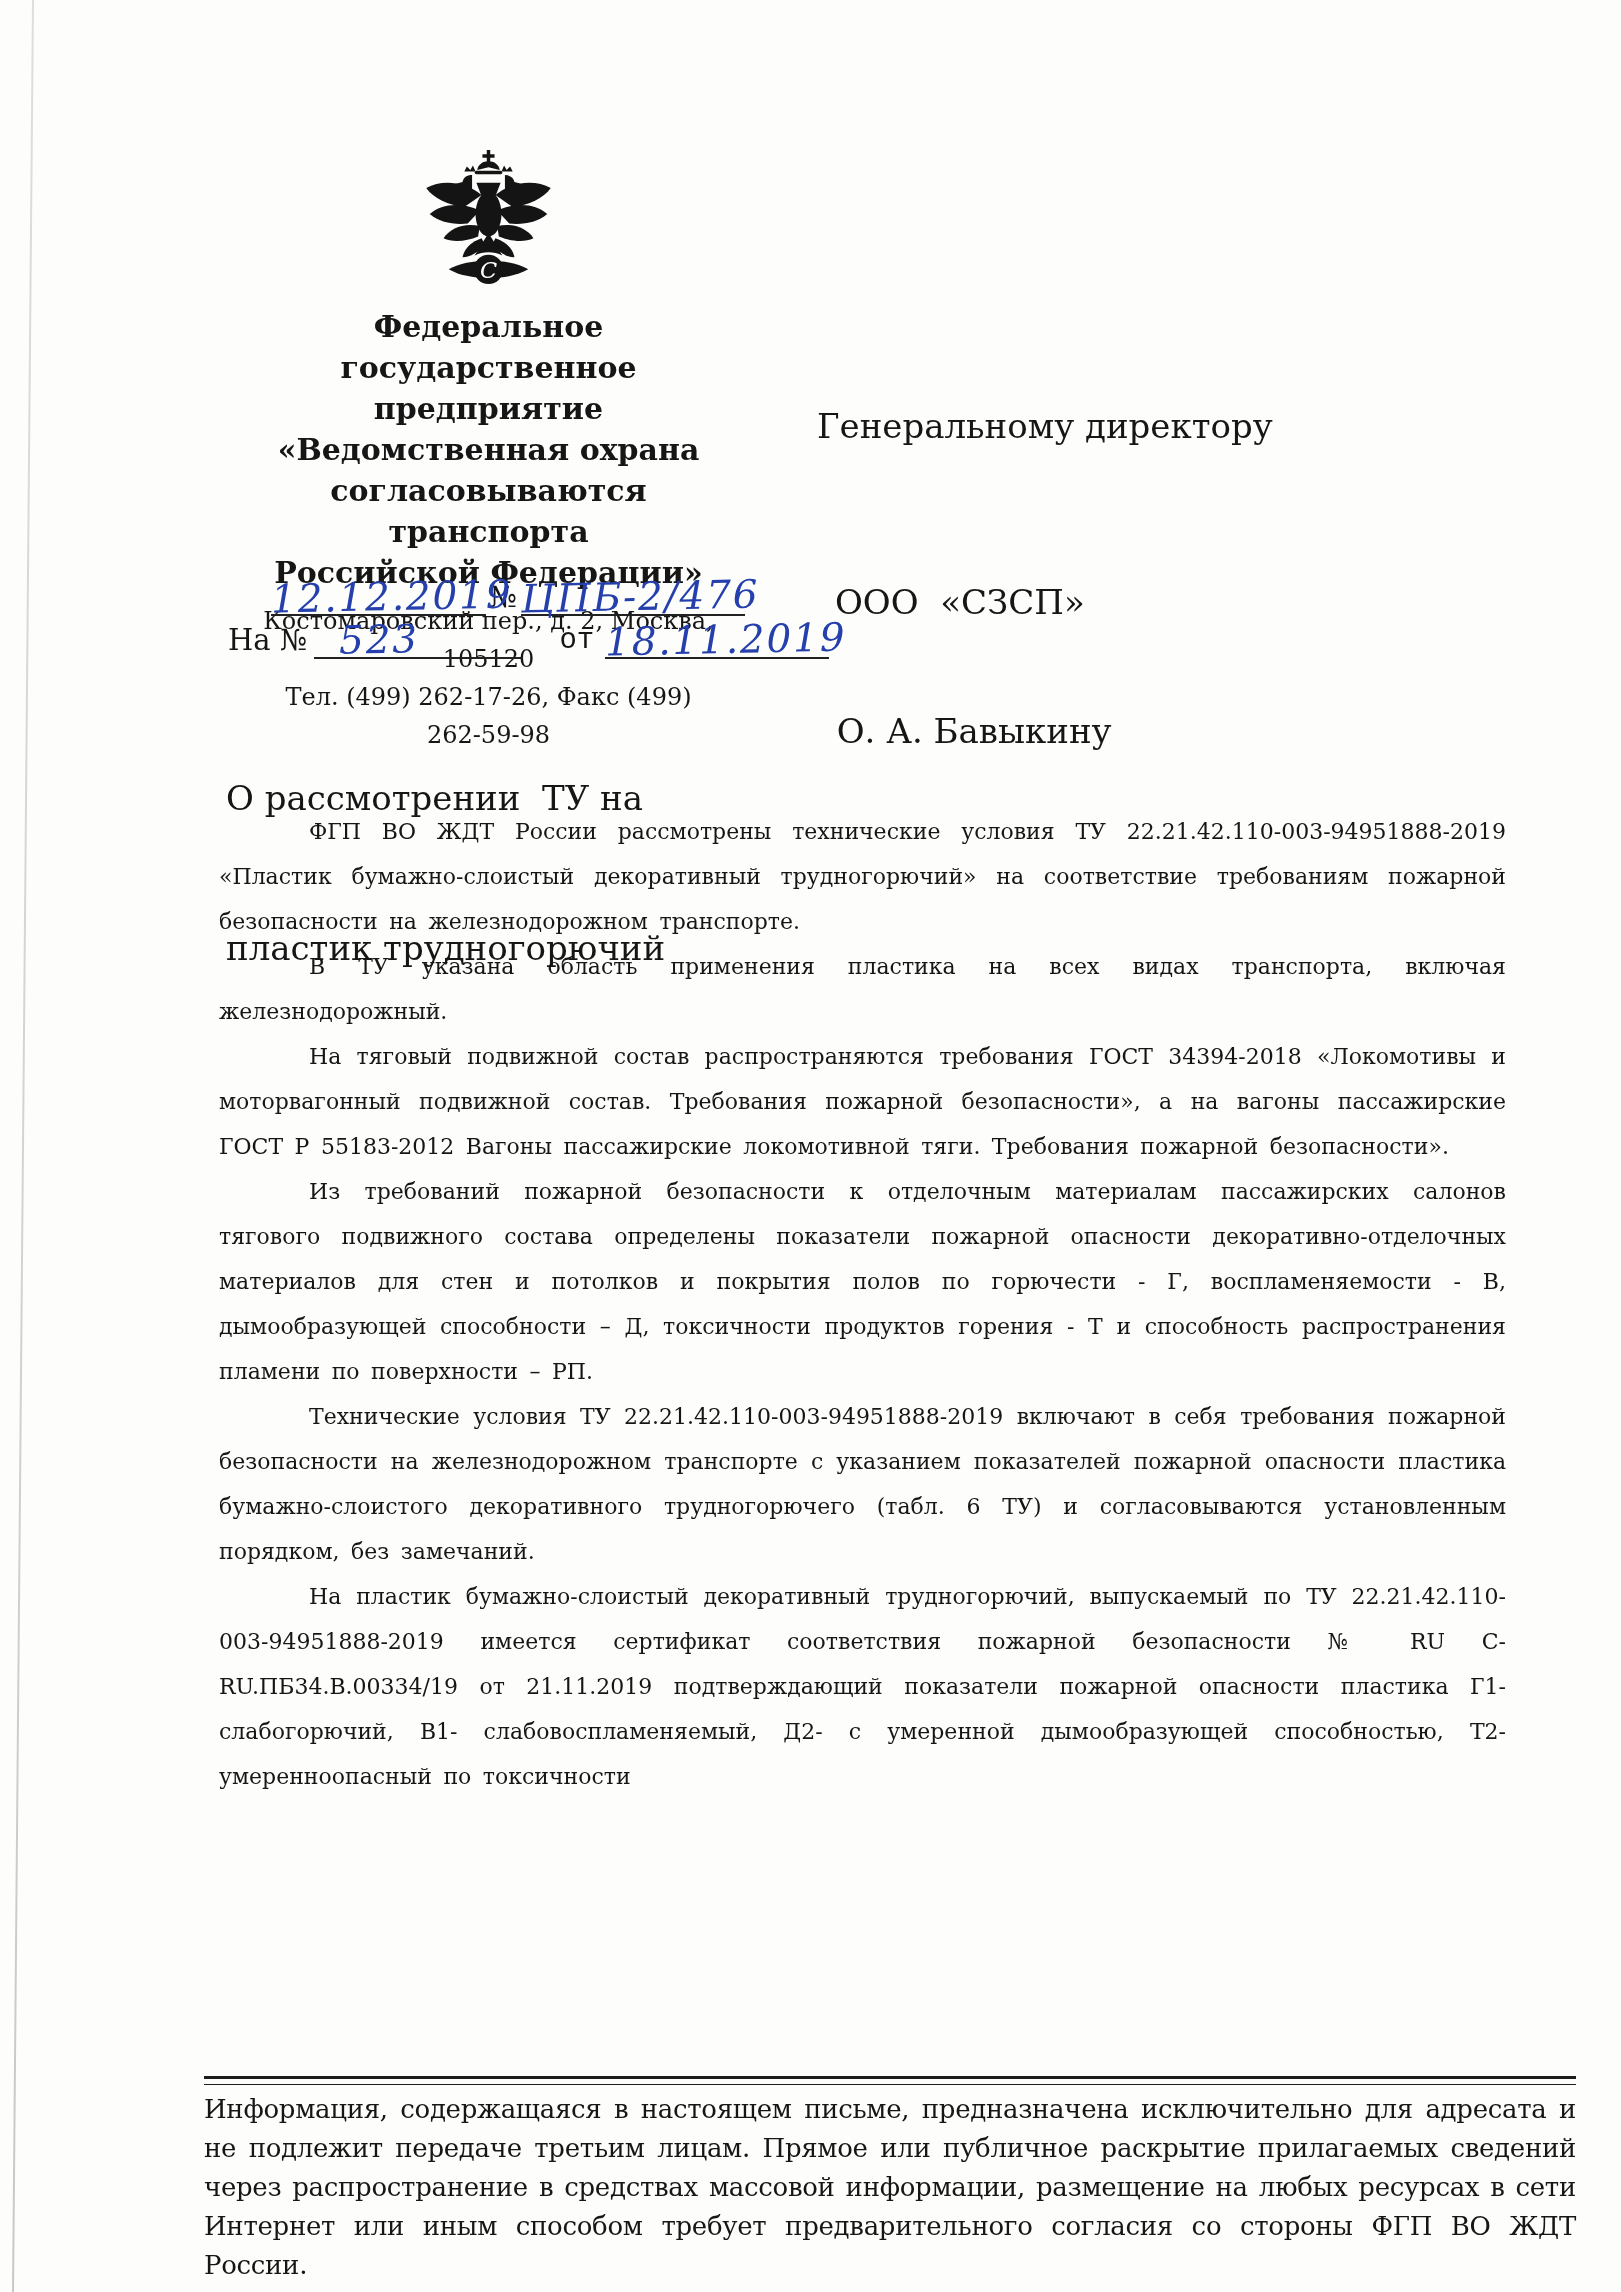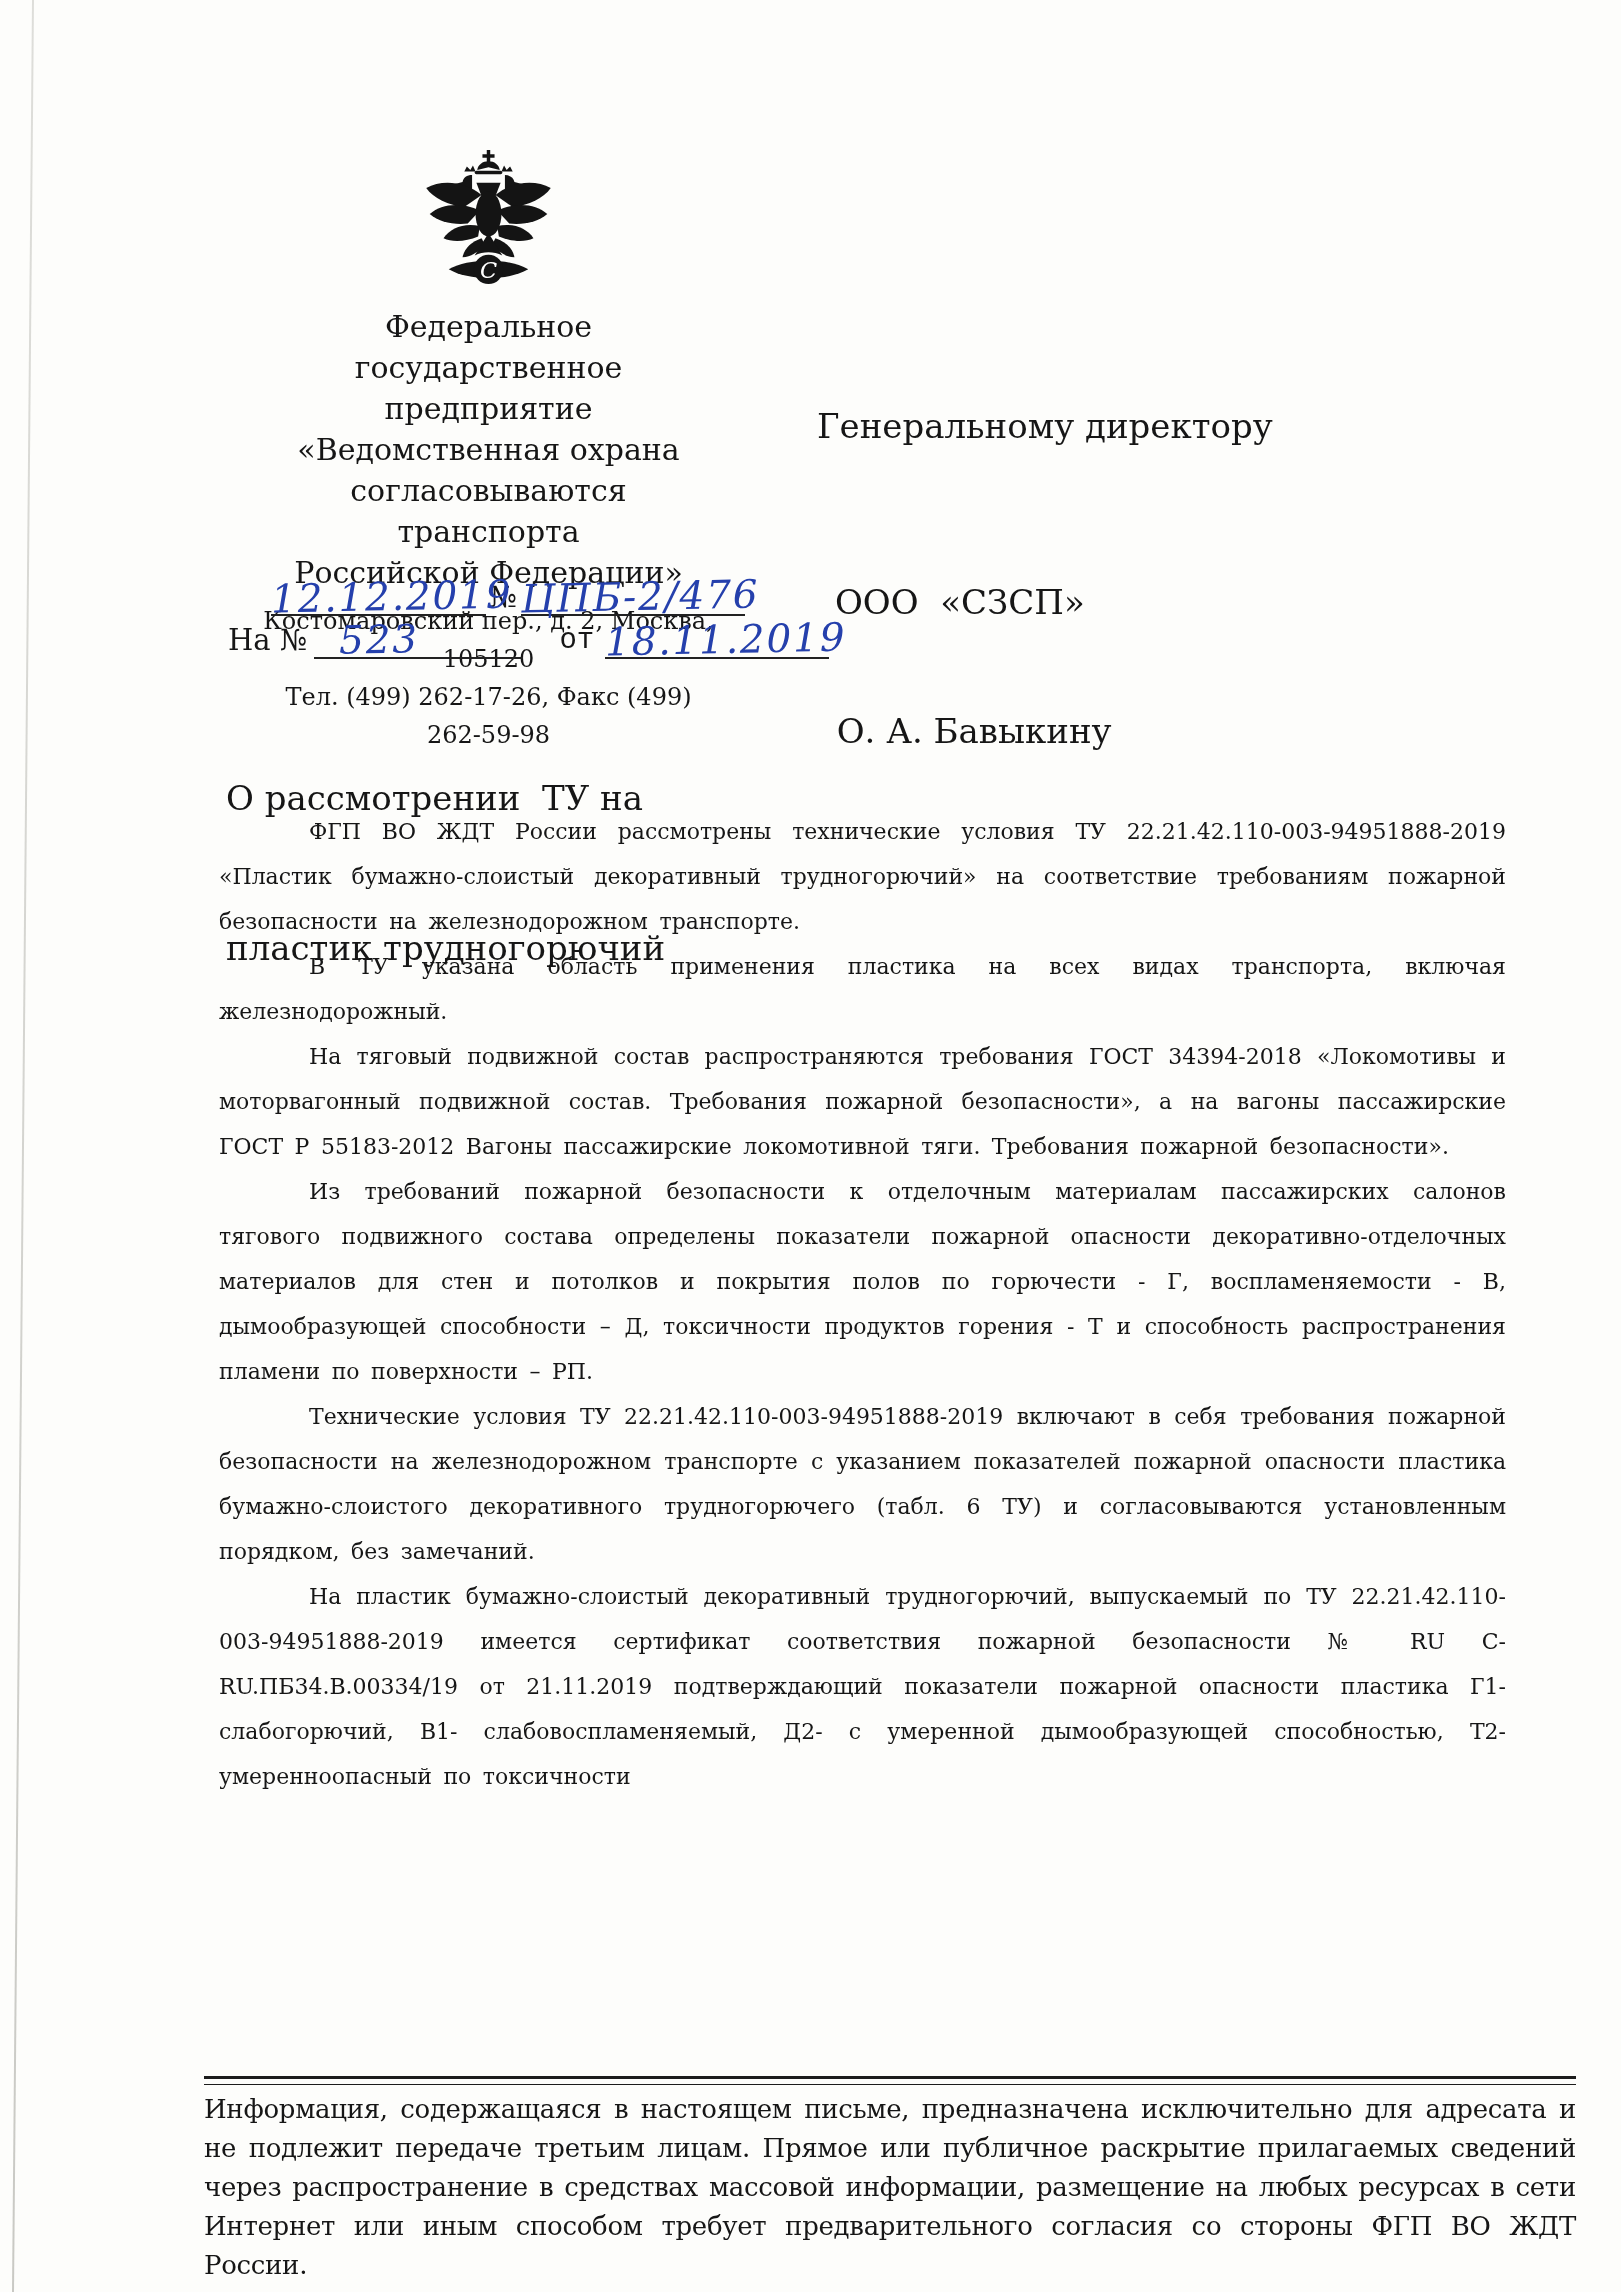--- a/index.html
+++ b/index.html
@@ -15,7 +15,7 @@
   
   .letterhead{position:absolute;left:260px;top:150px;width:457px;text-align:center;}
   .emblem{width:139px;height:147px;margin:0 auto;display:block;}
-  .org-name{margin-top:9px;font-weight:normal;font-size:30px;line-height:41px;}
+  .org-name{margin-top:9px;font-weight:bold;font-size:30px;line-height:41px;}
   .org-address{margin-top:9px;font-size:24px;line-height:38px;}
   
   .recipient{position:absolute;left:817px;top:319px;font-size:34px;line-height:43px;white-space:pre-wrap;}

